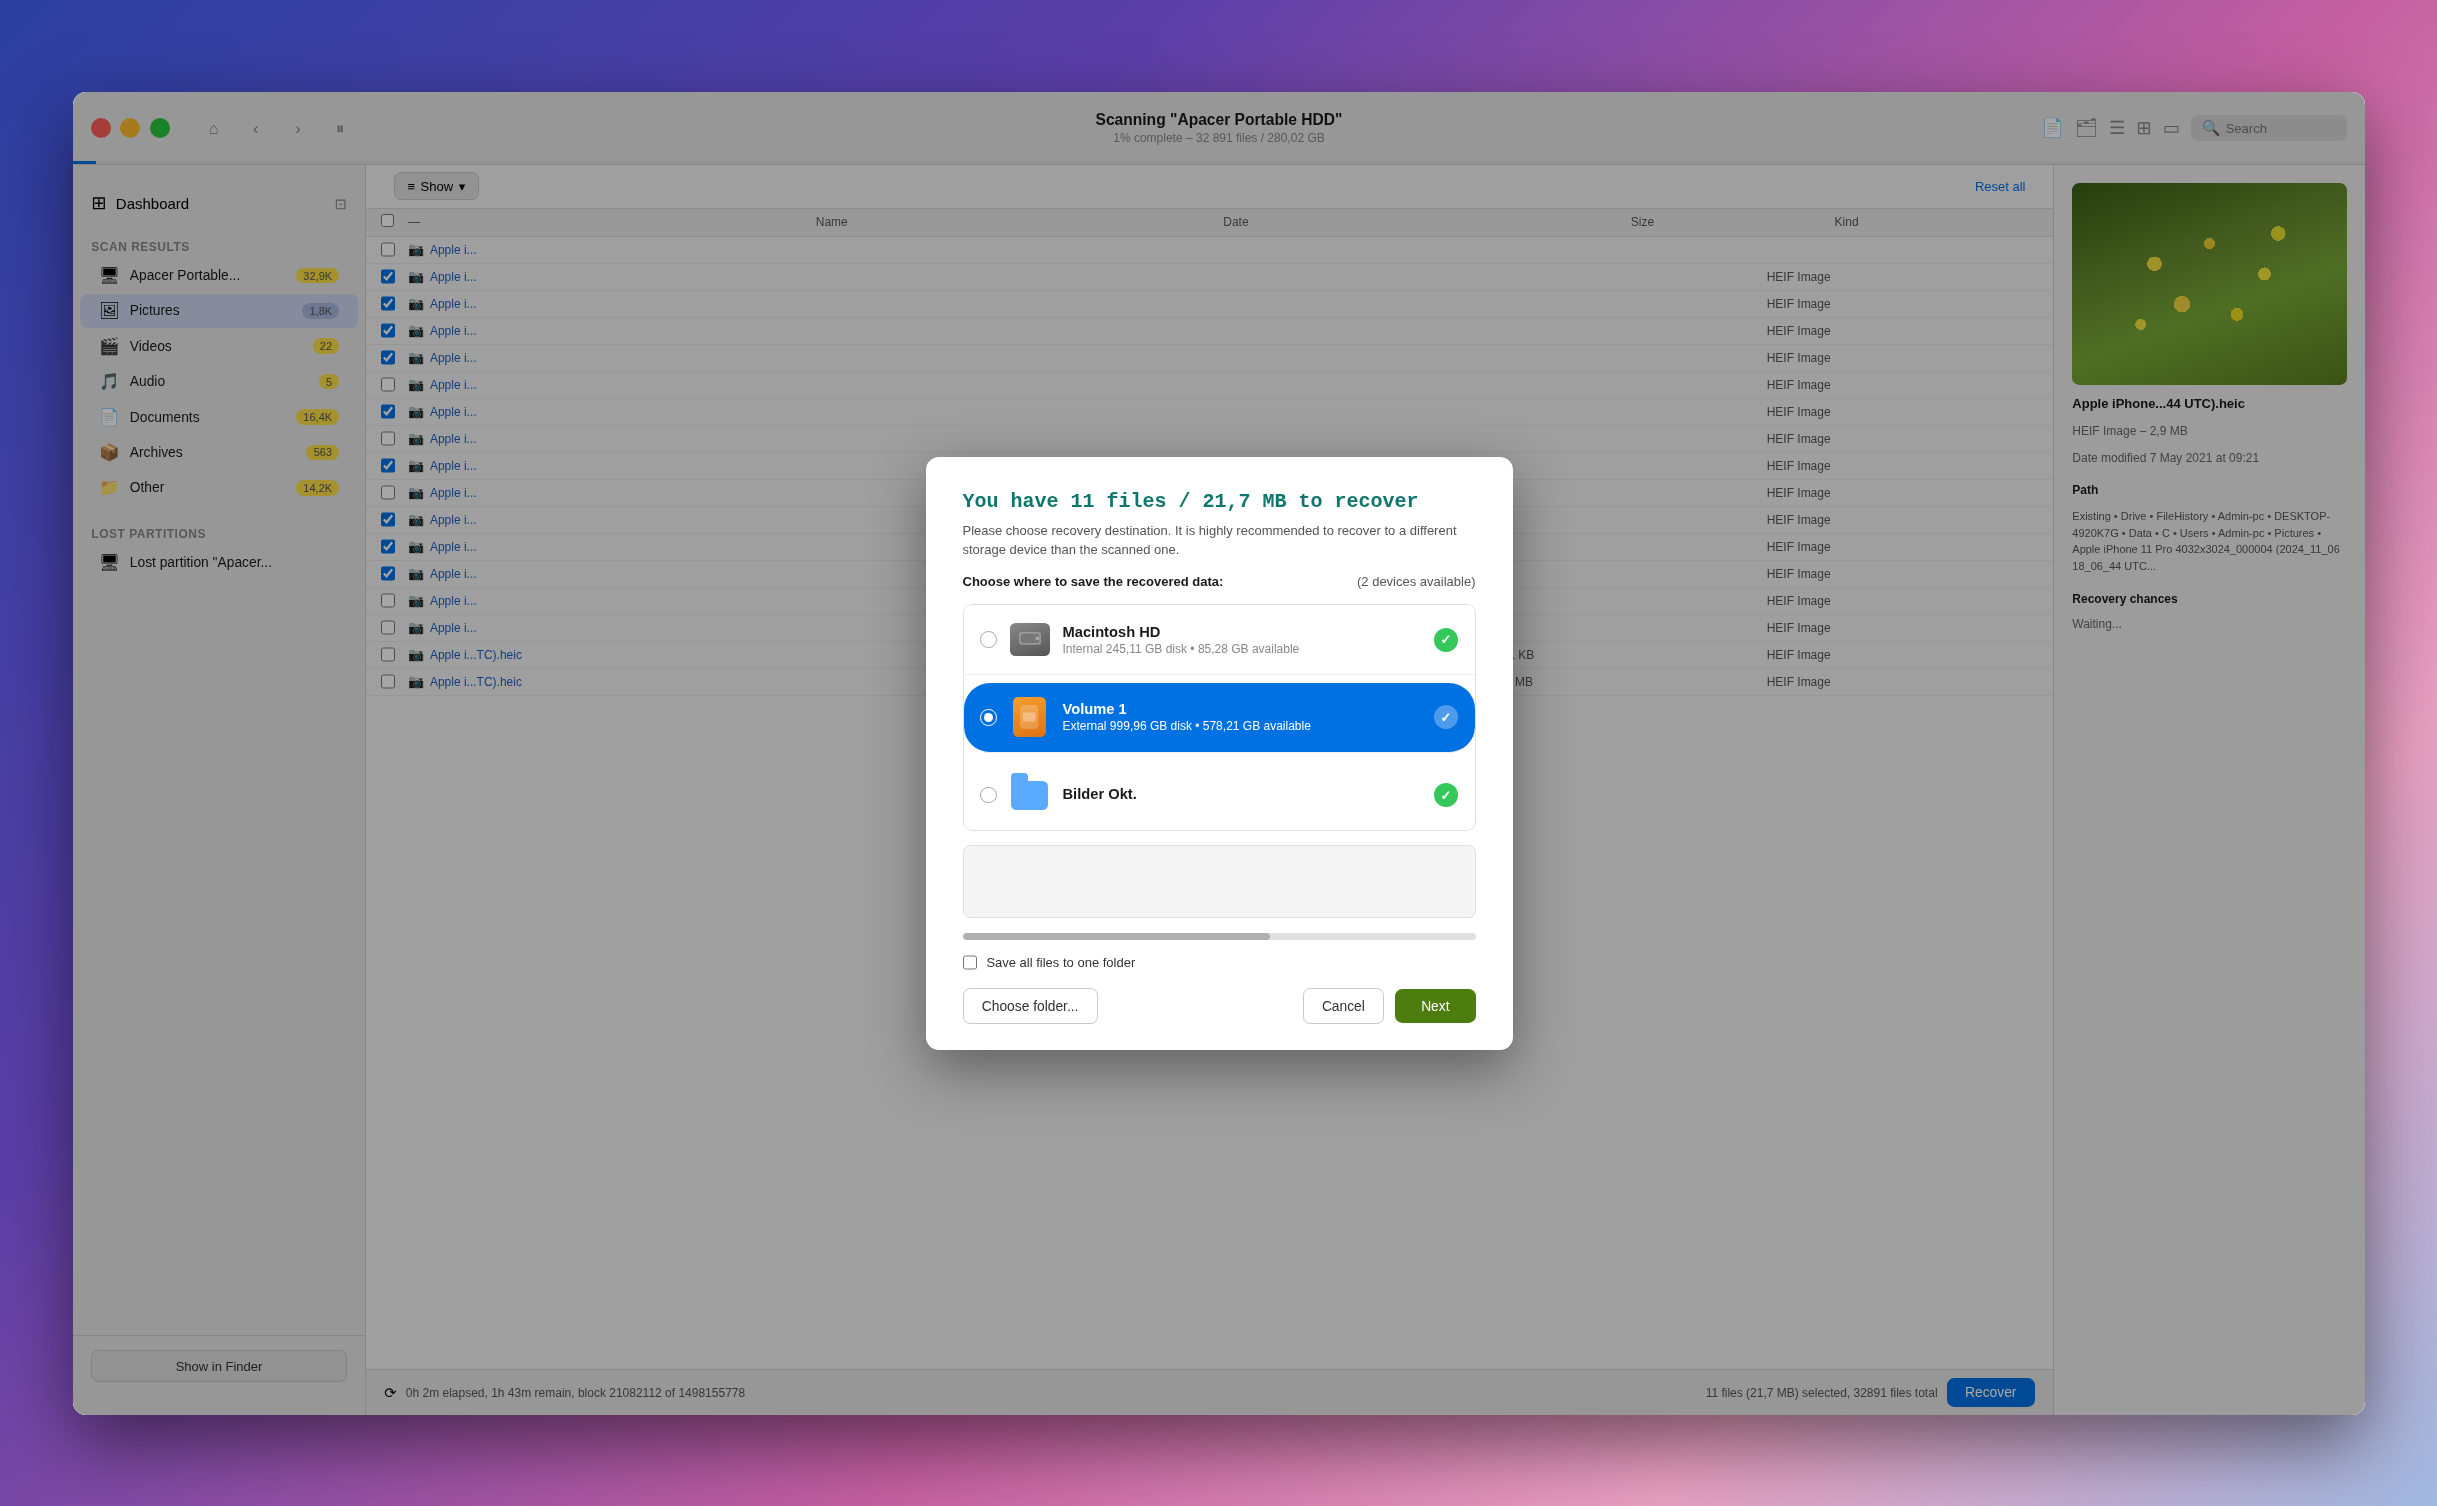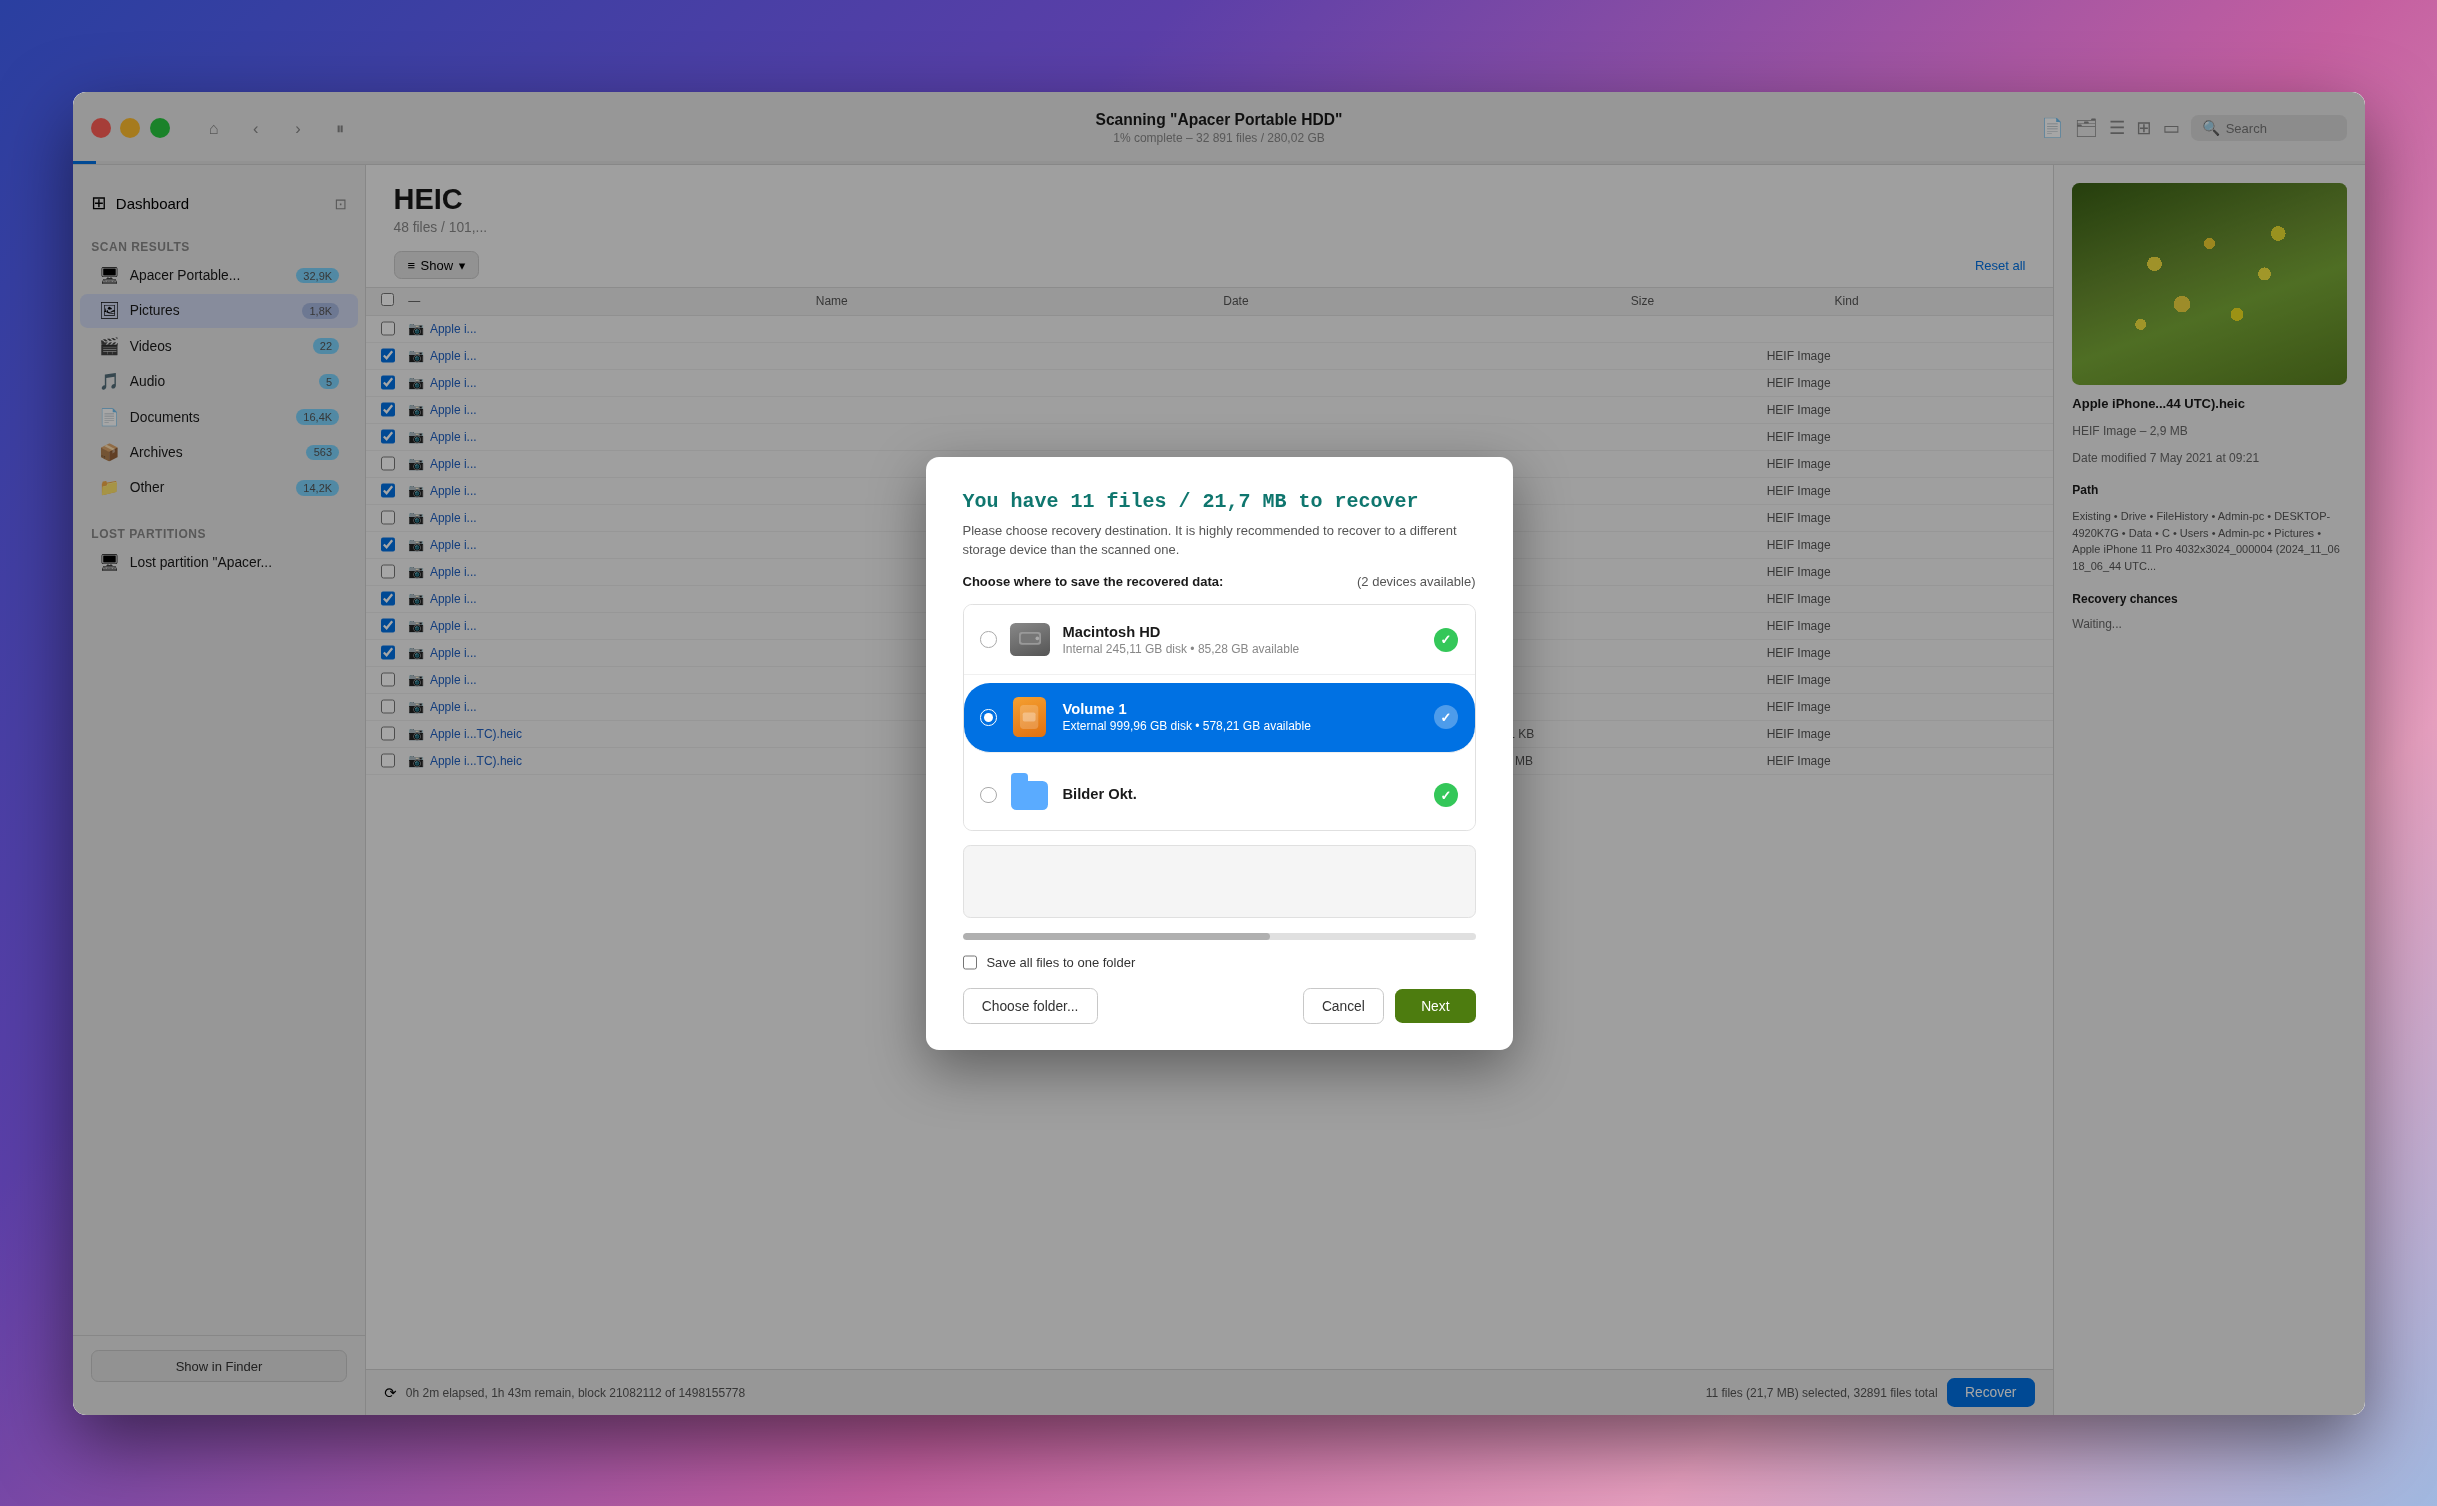--- a/index.html
+++ b/index.html
@@ -703,12 +703,6 @@
     </div>
 
     <div class="main-content">
-      <div class="content-header">
-        <div>
-          <div class="content-title">HEIC</div>
-          <div class="content-subtitle">48 files / 101,... </div>
-        </div>
-      </div>
 
       <div class="content-toolbar">
         <button class="show-btn">

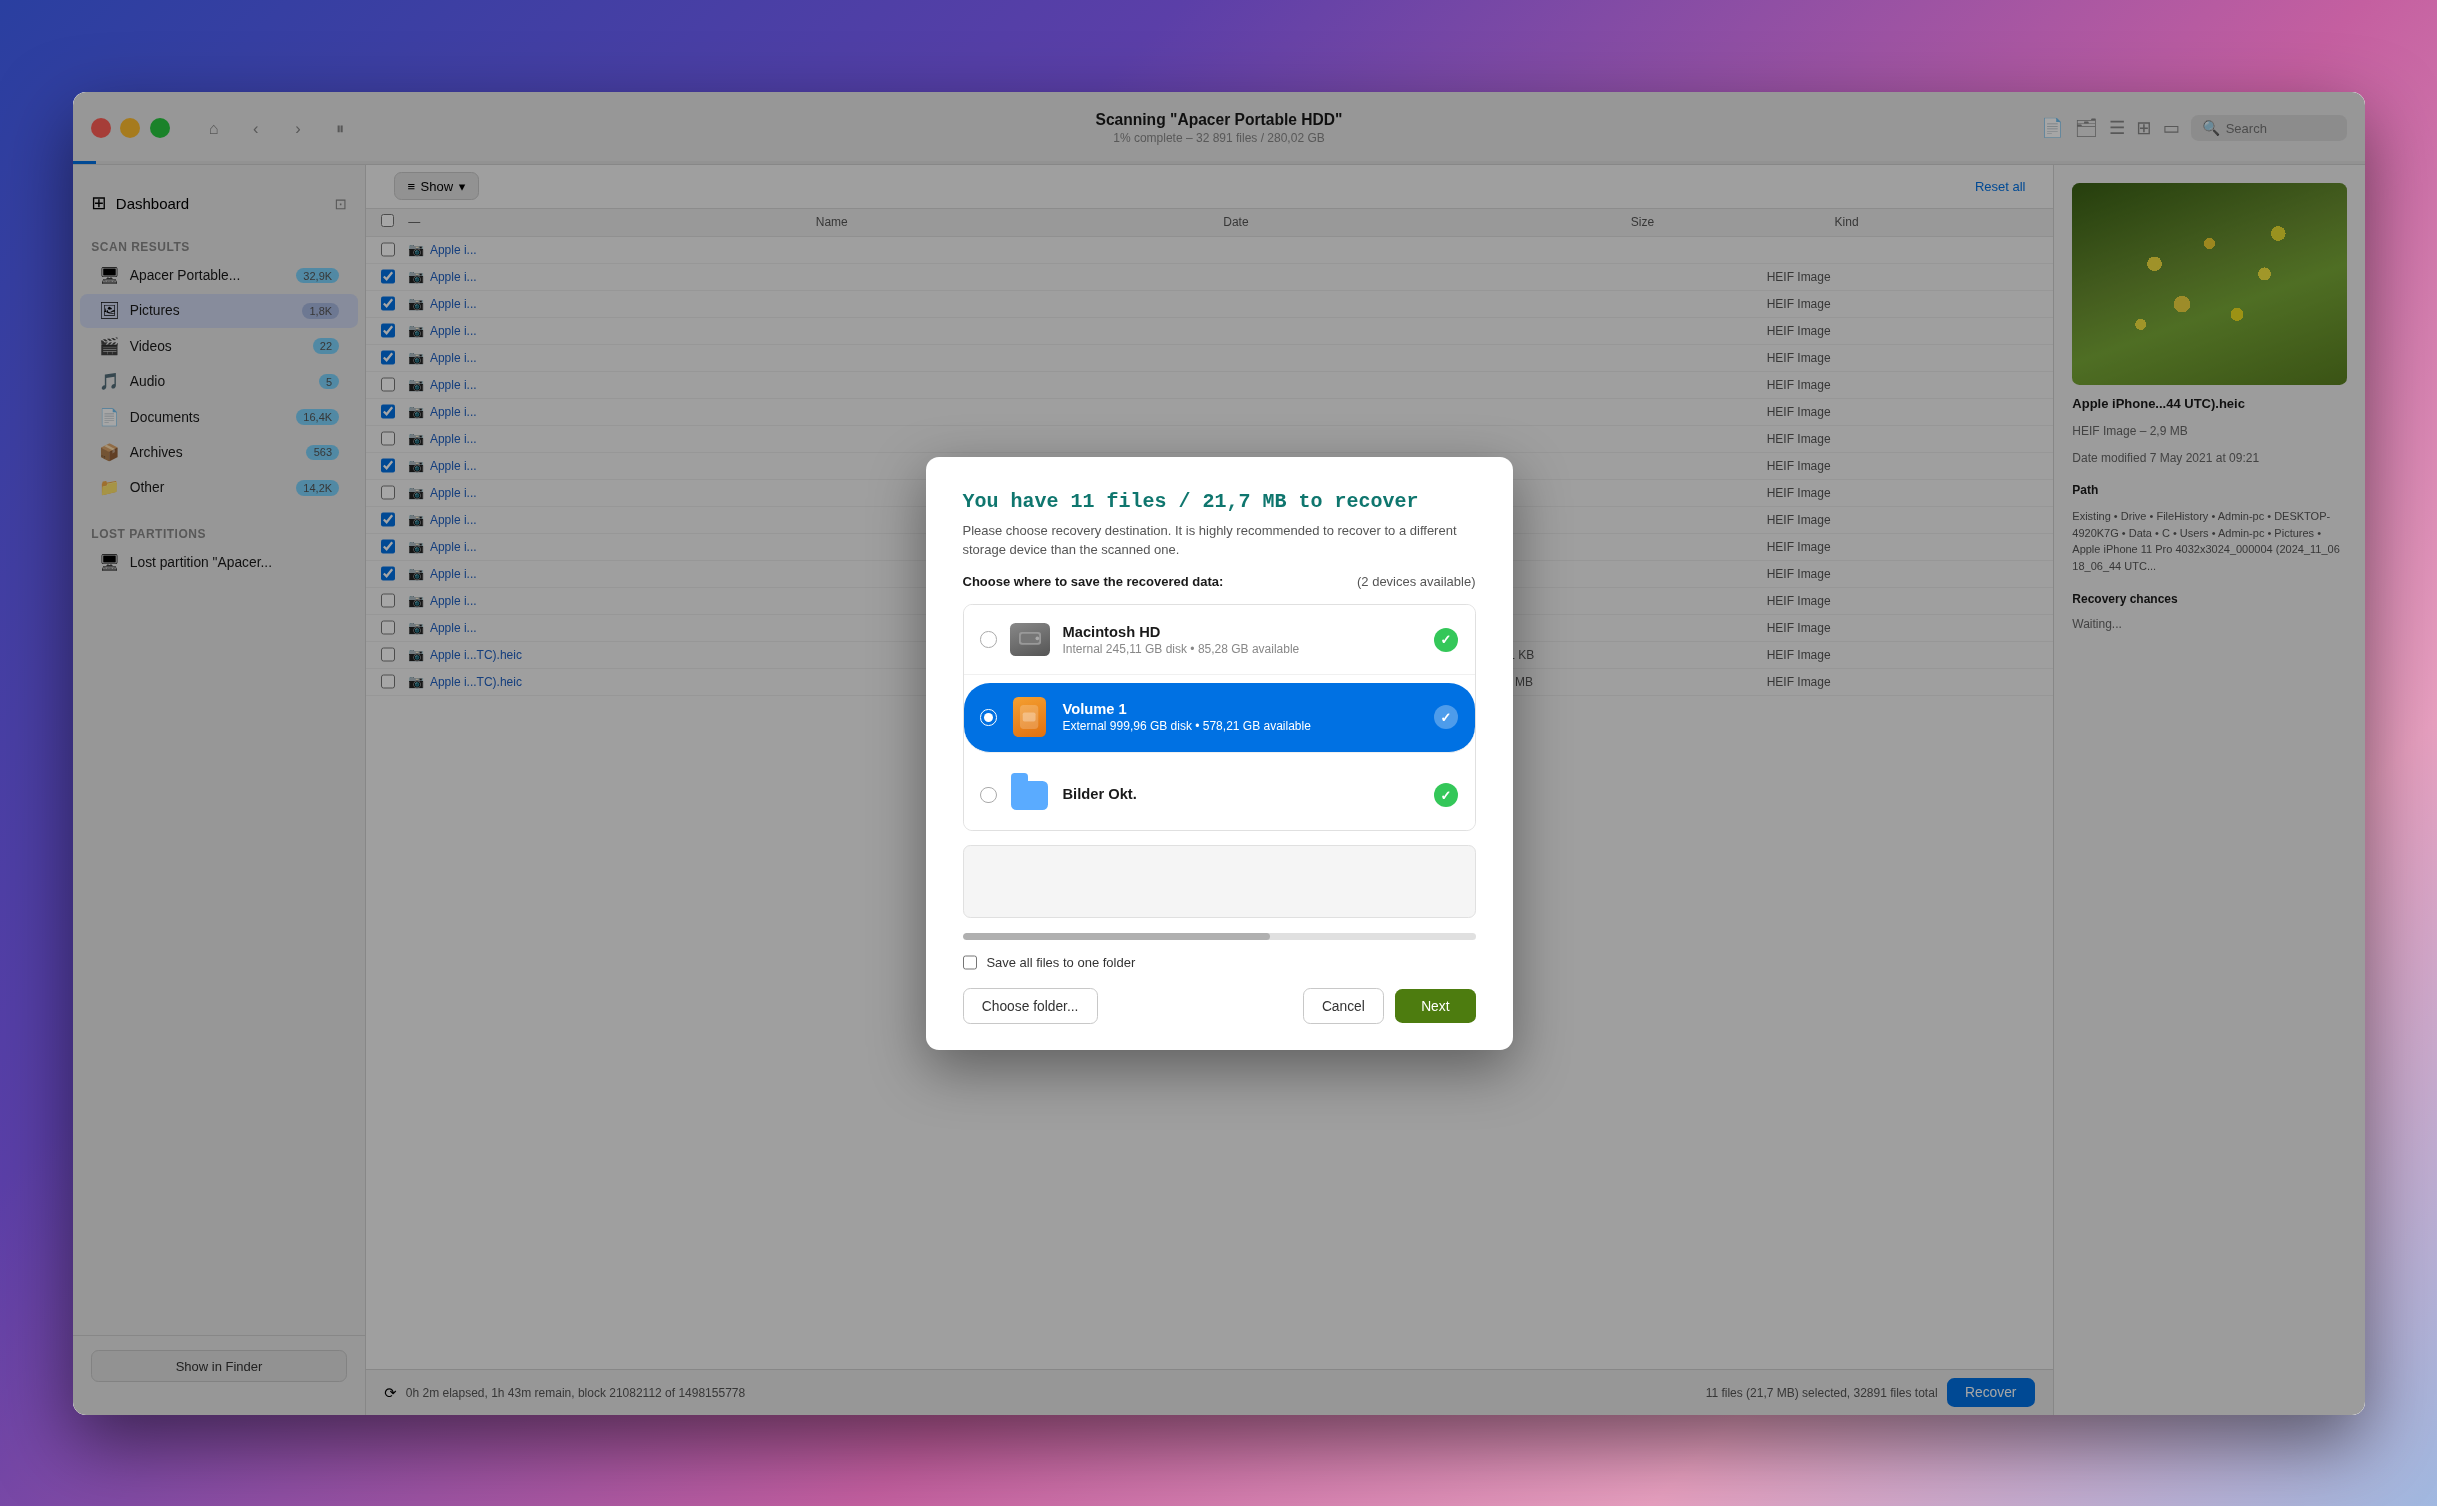--- a/index.html
+++ b/index.html
@@ -174,7 +174,7 @@
     .sidebar-item-icon { font-size: 16.5px; width: 22px; text-align: center; }
     .sidebar-item-label { flex: 1; font-size: 13.8px; color: #1a1a1a; }
     .sidebar-item-badge {
-      background: #7dd3fc;
+      background: #fde047;
       border-radius: 9.2px;
       padding: 1.8px 7.3px;
       font-size: 11px;

